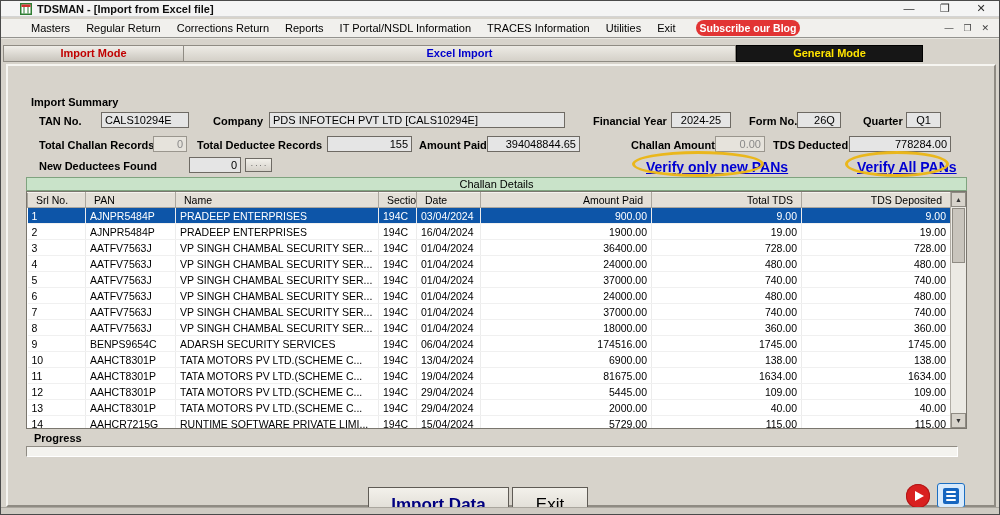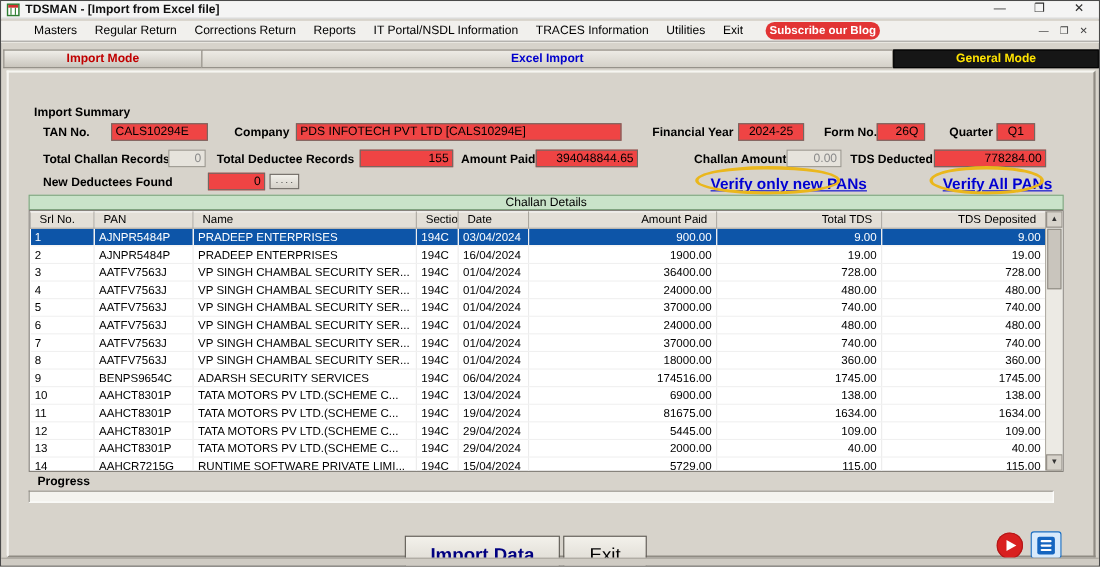--- a/index.html
+++ b/index.html
@@ -12,7 +12,7 @@
   
   .titlebar { position:absolute; left:0; top:0; width:100%; height:16px;
     background:#f4f4f4; border-bottom:1px solid #d4d4d4;
-    display:flex; align-items:center; padding-left:5px; }
+    display:flex; align-items:center; padding-left:19px; }
   .app-icon { width:12px; height:12px; margin-right:5px; flex:none; }
   .title-text { font-size:11px; font-weight:700; color:#101010; }
   .win-controls { margin-left:auto; display:flex; }

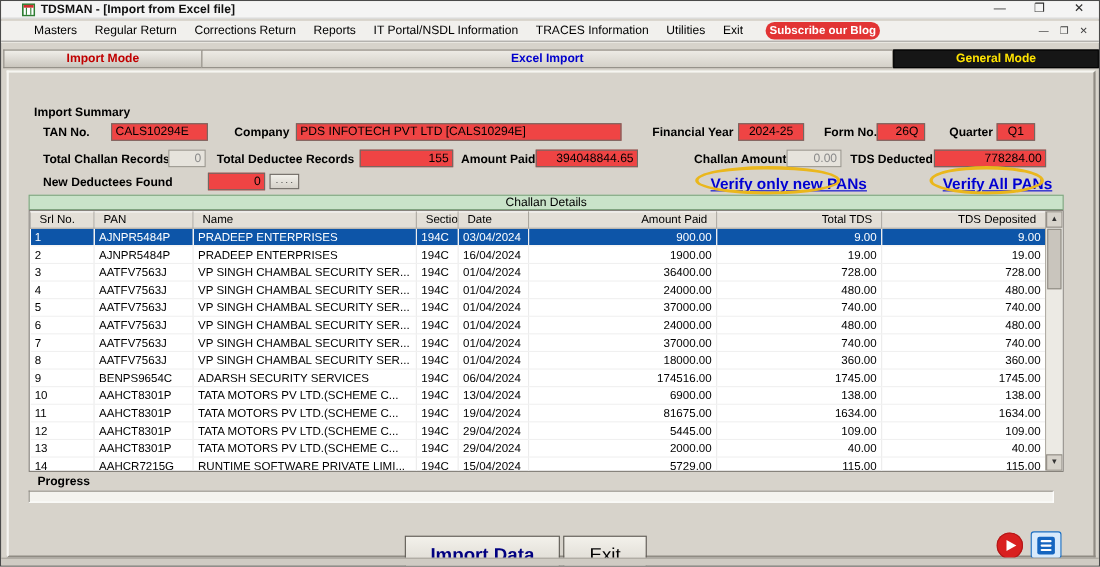--- a/index.html
+++ b/index.html
@@ -29,7 +29,7 @@
   .mdi-controls { margin-left:auto; display:flex; gap:10px; padding-right:10px;
     font-size:9px; color:#404040; }
   
-  .modebar { position:absolute; left:2px; top:44px; width:996px; height:17px; display:flex; }
+  .modebar { position:absolute; left:2px; top:44px; width:920px; height:17px; display:flex; }
   .mode-seg { font-size:11px; font-weight:700; text-align:center; line-height:15px; }
   .mode-left { width:180px; background:linear-gradient(#f0eee9,#c9c5bd);
     border:1px solid #8f8b83; border-right:none; color:#c00000; }

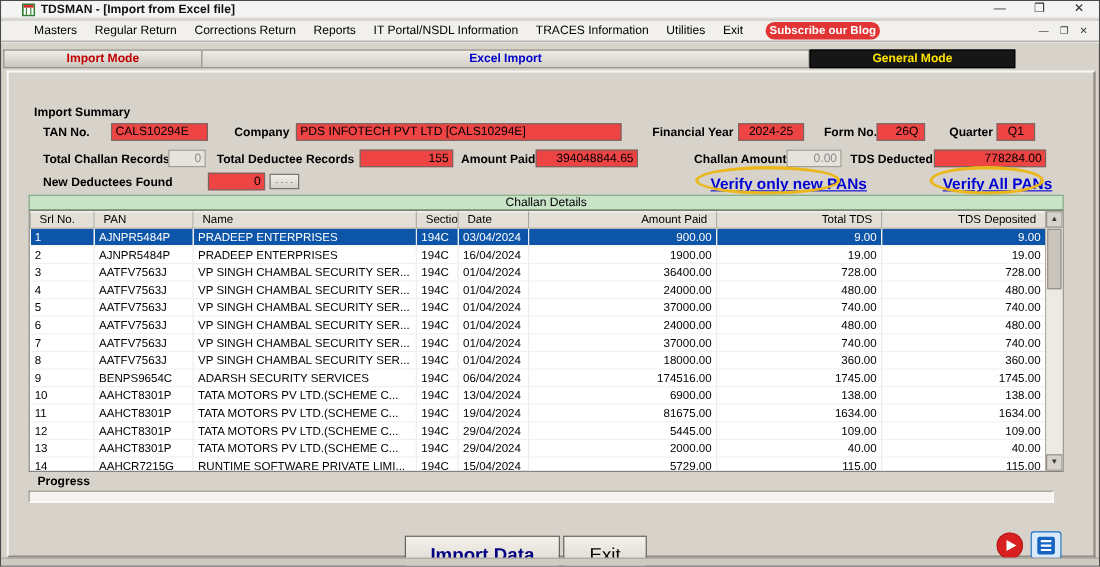--- a/index.html
+++ b/index.html
@@ -43,7 +43,7 @@
     background:#cfcbc3; border-top:1px solid #aaa69e; }
   
   .lbl { position:absolute; font-size:11px; font-weight:700; color:#000; white-space:nowrap; }
-  .field { position:absolute; height:16px; background:#ef4444; border:1px solid #6e6a64;
+  .field { position:absolute; height:16px; background:#e5e5e5; border:1px solid #6e6a64;
     font-size:11px; line-height:13px; padding:1px 3px; color:#000; white-space:nowrap; overflow:hidden; }
   .field.center { text-align:center; }
   .field.num { text-align:right; }

